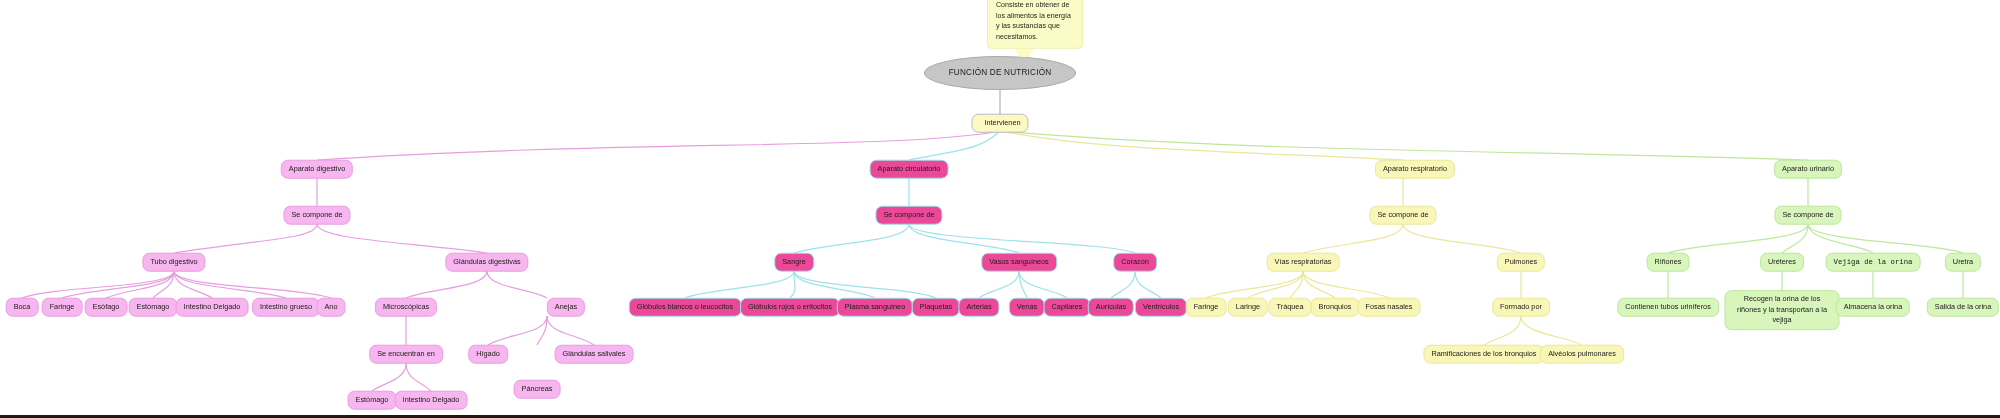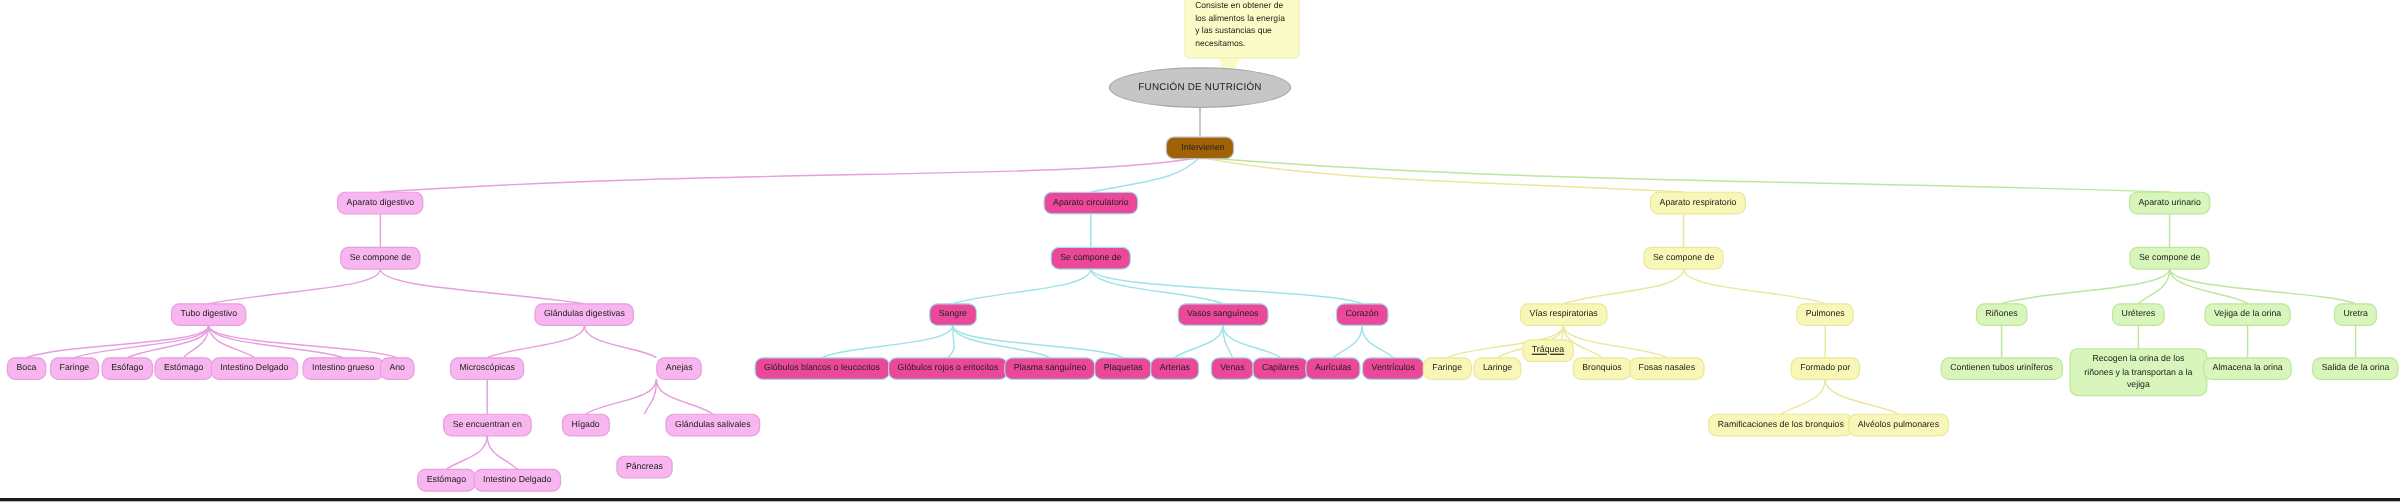--- a/index.html
+++ b/index.html
@@ -50,7 +50,7 @@
     height:34px;
     padding:0;
   }
-  .grey{ background:#a16207; border-color:#bcbcbc;padding-left:12px; }
+  .grey{ background:#fef9c3; border-color:#bcbcbc;padding-left:12px; }
   .pink{ background:#f7b6ef; border-color:#e79ede; }
   .cyan{ background:#ec4899; border-color:#9de2e8; }
   .yellow{ background:#f9f7b8; border-color:#eae79a; }

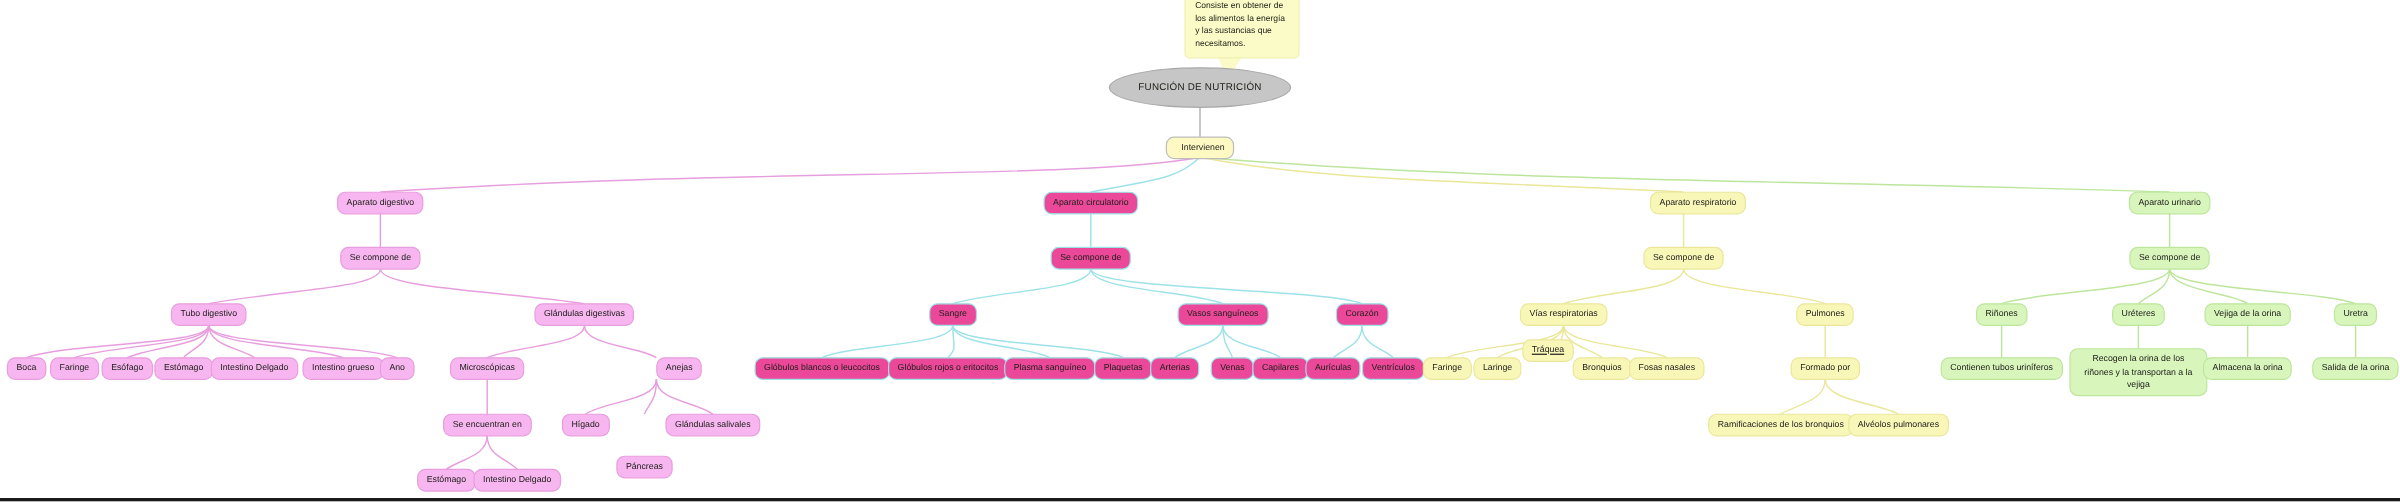--- a/index.html
+++ b/index.html
@@ -211,7 +211,7 @@
   <div class="node green" style="left:1668px;top:307px;">Contienen tubos uriníferos</div>
   <div class="node green" style="left:1782px;top:262px;">Uréteres</div>
   <div class="node green wrap" style="left:1782px;top:310px;width:115px;">Recogen la orina de los riñones y la transportan a la vejiga</div>
-  <div class="node green" style="left:1873px;top:262px;">Vejiga de la orina</div>
+  <div class="node green" style="left:1873px;top:262px;font-family:Liberation Mono, monospace;">Vejiga de la orina</div>
   <div class="node green" style="left:1873px;top:307px;">Almacena la orina</div>
   <div class="node green" style="left:1963px;top:262px;">Uretra</div>
   <div class="node green" style="left:1963px;top:307px;">Salida de la orina</div>

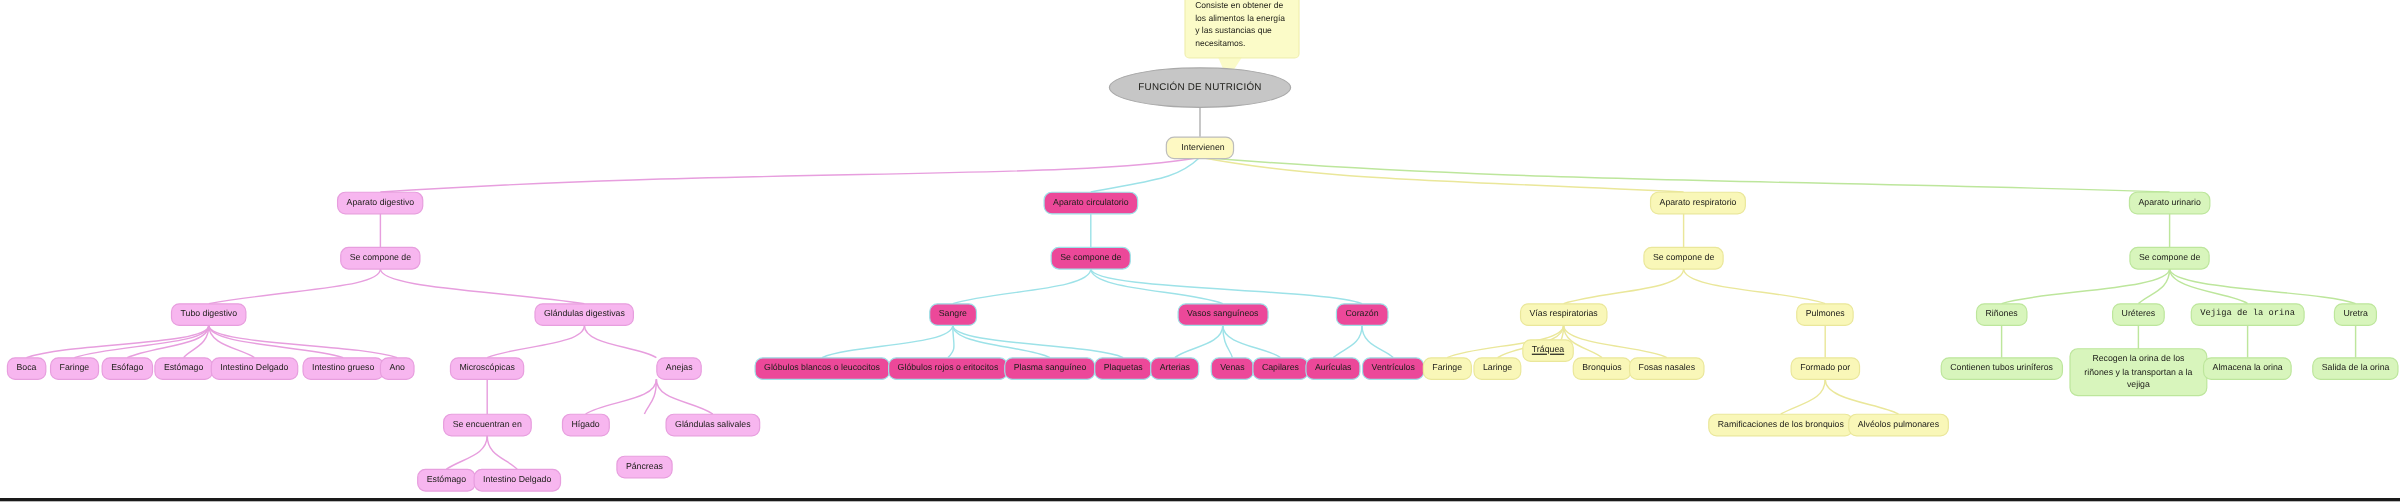--- a/index.html
+++ b/index.html
@@ -197,7 +197,7 @@
   <div class="node yellow" style="left:1303px;top:262px;">Vías respiratorias</div>
   <div class="node yellow" style="left:1206px;top:307px;">Faringe</div>
   <div class="node yellow" style="left:1248px;top:307px;">Laringe</div>
-  <div class="node yellow" style="left:1290px;top:292px;text-decoration:underline;">Tráquea</div>
+  <div class="node yellow" style="left:1290px;top:307px;">Tráquea</div>
   <div class="node yellow" style="left:1335px;top:307px;">Bronquios</div>
   <div class="node yellow" style="left:1389px;top:307px;">Fosas nasales</div>
   <div class="node yellow" style="left:1521px;top:262px;">Pulmones</div>

